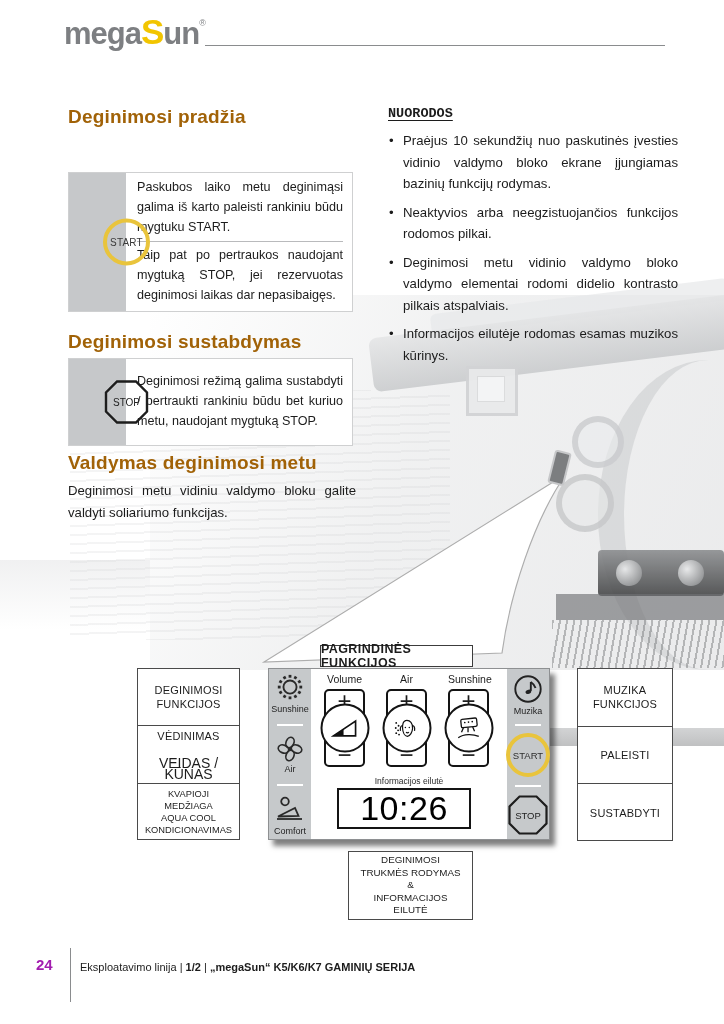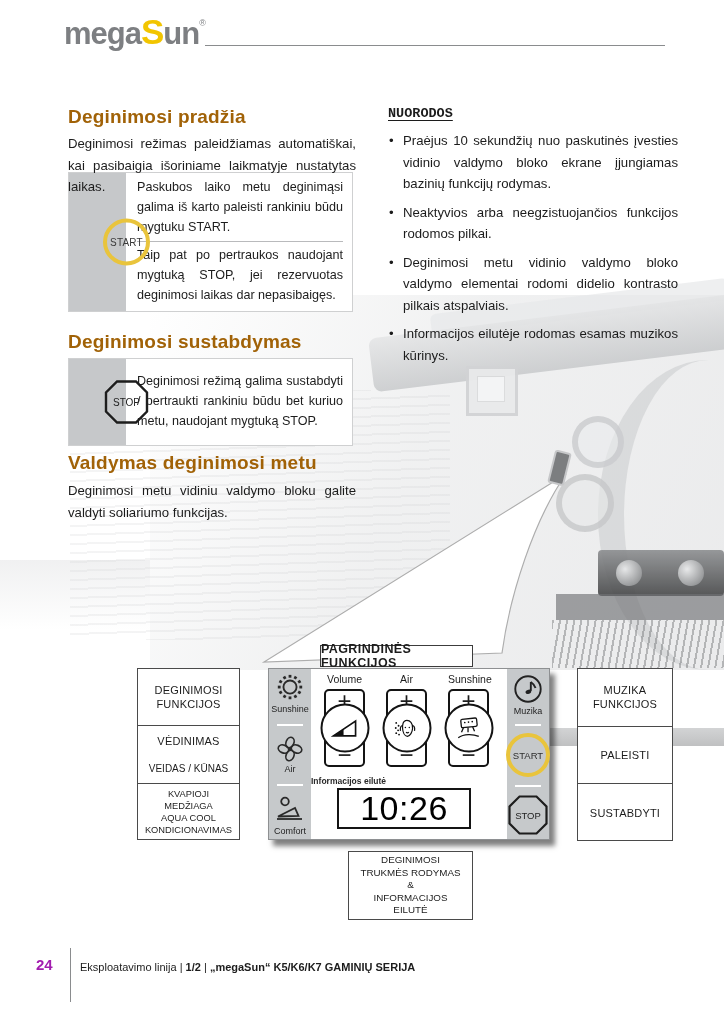--- a/index.html
+++ b/index.html
@@ -170,7 +170,6 @@
   <div class="header-rule"></div>
 
   <h2 class="sec lcol" style="top:106px;">Deginimosi pradžia</h2>
-  <p class="body lcol" style="top:133px;">Deginimosi režimas paleidžiamas automatiškai, kai pasibaigia išoriniame laikmatyje nustatytas laikas.</p>
 
   <div class="infobox" style="top:172px;">
     <div class="infobox-gray">

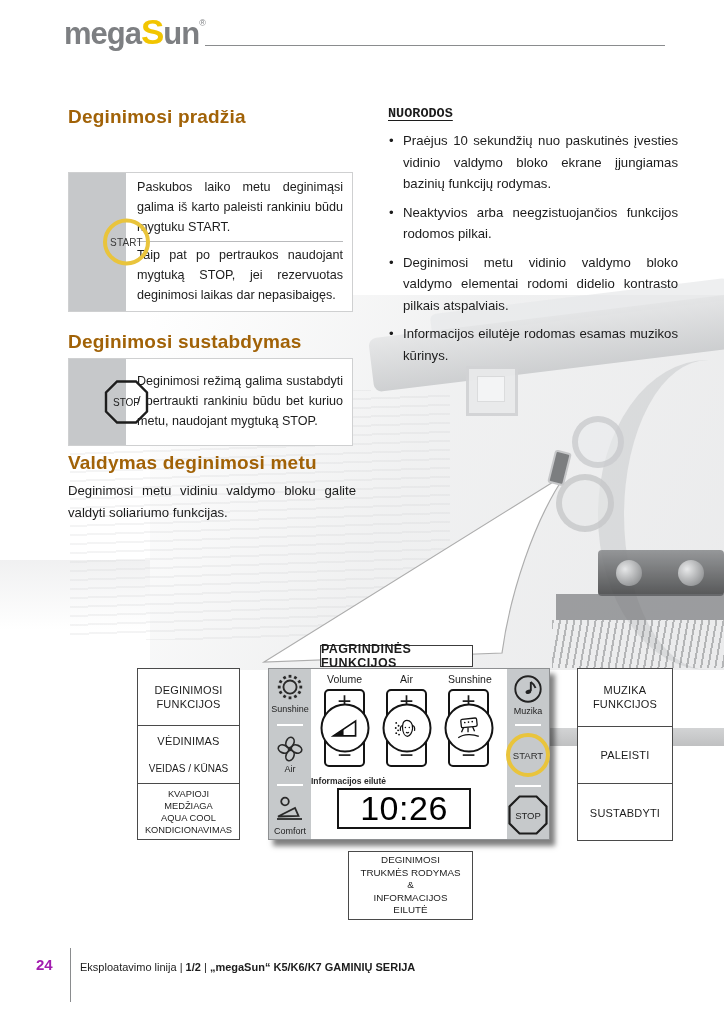--- a/index.html
+++ b/index.html
@@ -124,7 +124,7 @@
   .lbl-right { left:577px; top:668px; width:96px; height:173px; }
   .lbl-right .cell { height:57.6px; }
   .lbl-main { font-size:11px; line-height:14px; letter-spacing:.2px; }
-  .lbl-sub { font-size:10px; line-height:11px; margin-top:15px; }
+  .lbl-sub { font-size:14px; line-height:11px; margin-top:15px; }
   .lbl-small { font-size:9.3px; line-height:12px; }
   .lbl-bottom { left:348px; top:851px; width:125px; height:69px; display:flex;
      flex-direction:column; align-items:center; justify-content:center; }

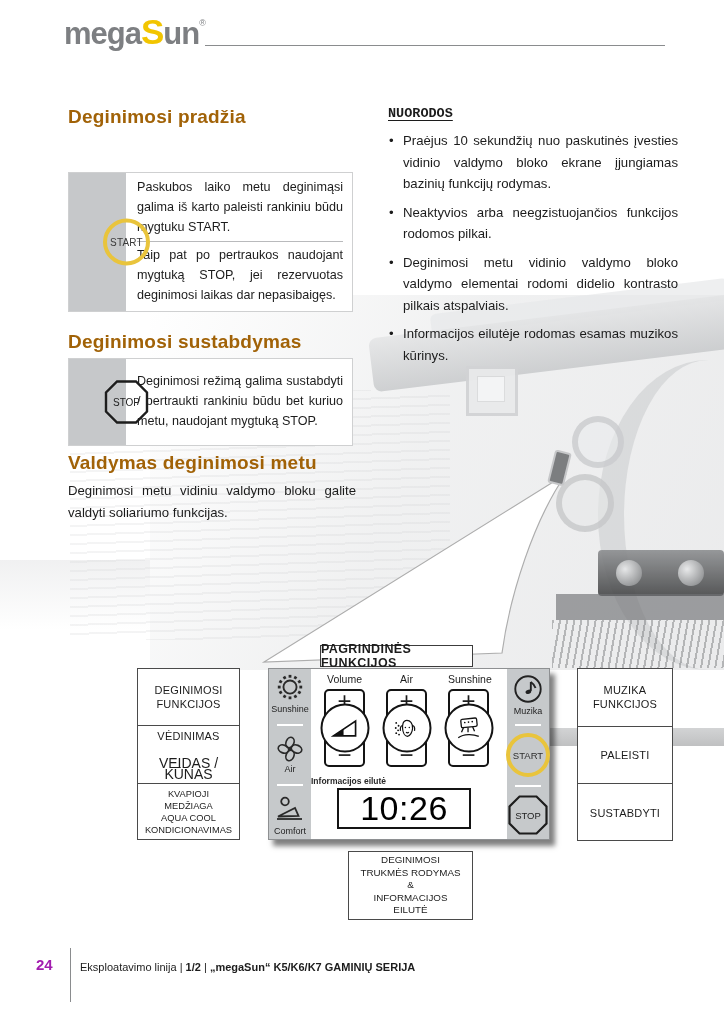--- a/index.html
+++ b/index.html
@@ -102,8 +102,8 @@
   .ctrl-circle { position:absolute; left:50%; top:50%; transform:translate(-50%,-50%);
      width:49px; height:49px; border-radius:50%; border:2px solid #141414;
      background:#fff; display:flex; align-items:center; justify-content:center; }
-  .info-label { position:absolute; top:107px; left:0; right:0; text-align:left;
-     font-size:8.5px; color:#2a2a2a;font-weight:bold; }
+  .info-label { position:absolute; top:107px; left:0; right:0; text-align:center;
+     font-size:8.5px; color:#2a2a2a; }
   .time-display { position:absolute; left:26px; top:119px; width:134px; height:41px;
      border:2px solid #141414; background:#fff; display:flex; align-items:center;
      justify-content:center; font-size:34px; letter-spacing:.5px; color:#000; }

